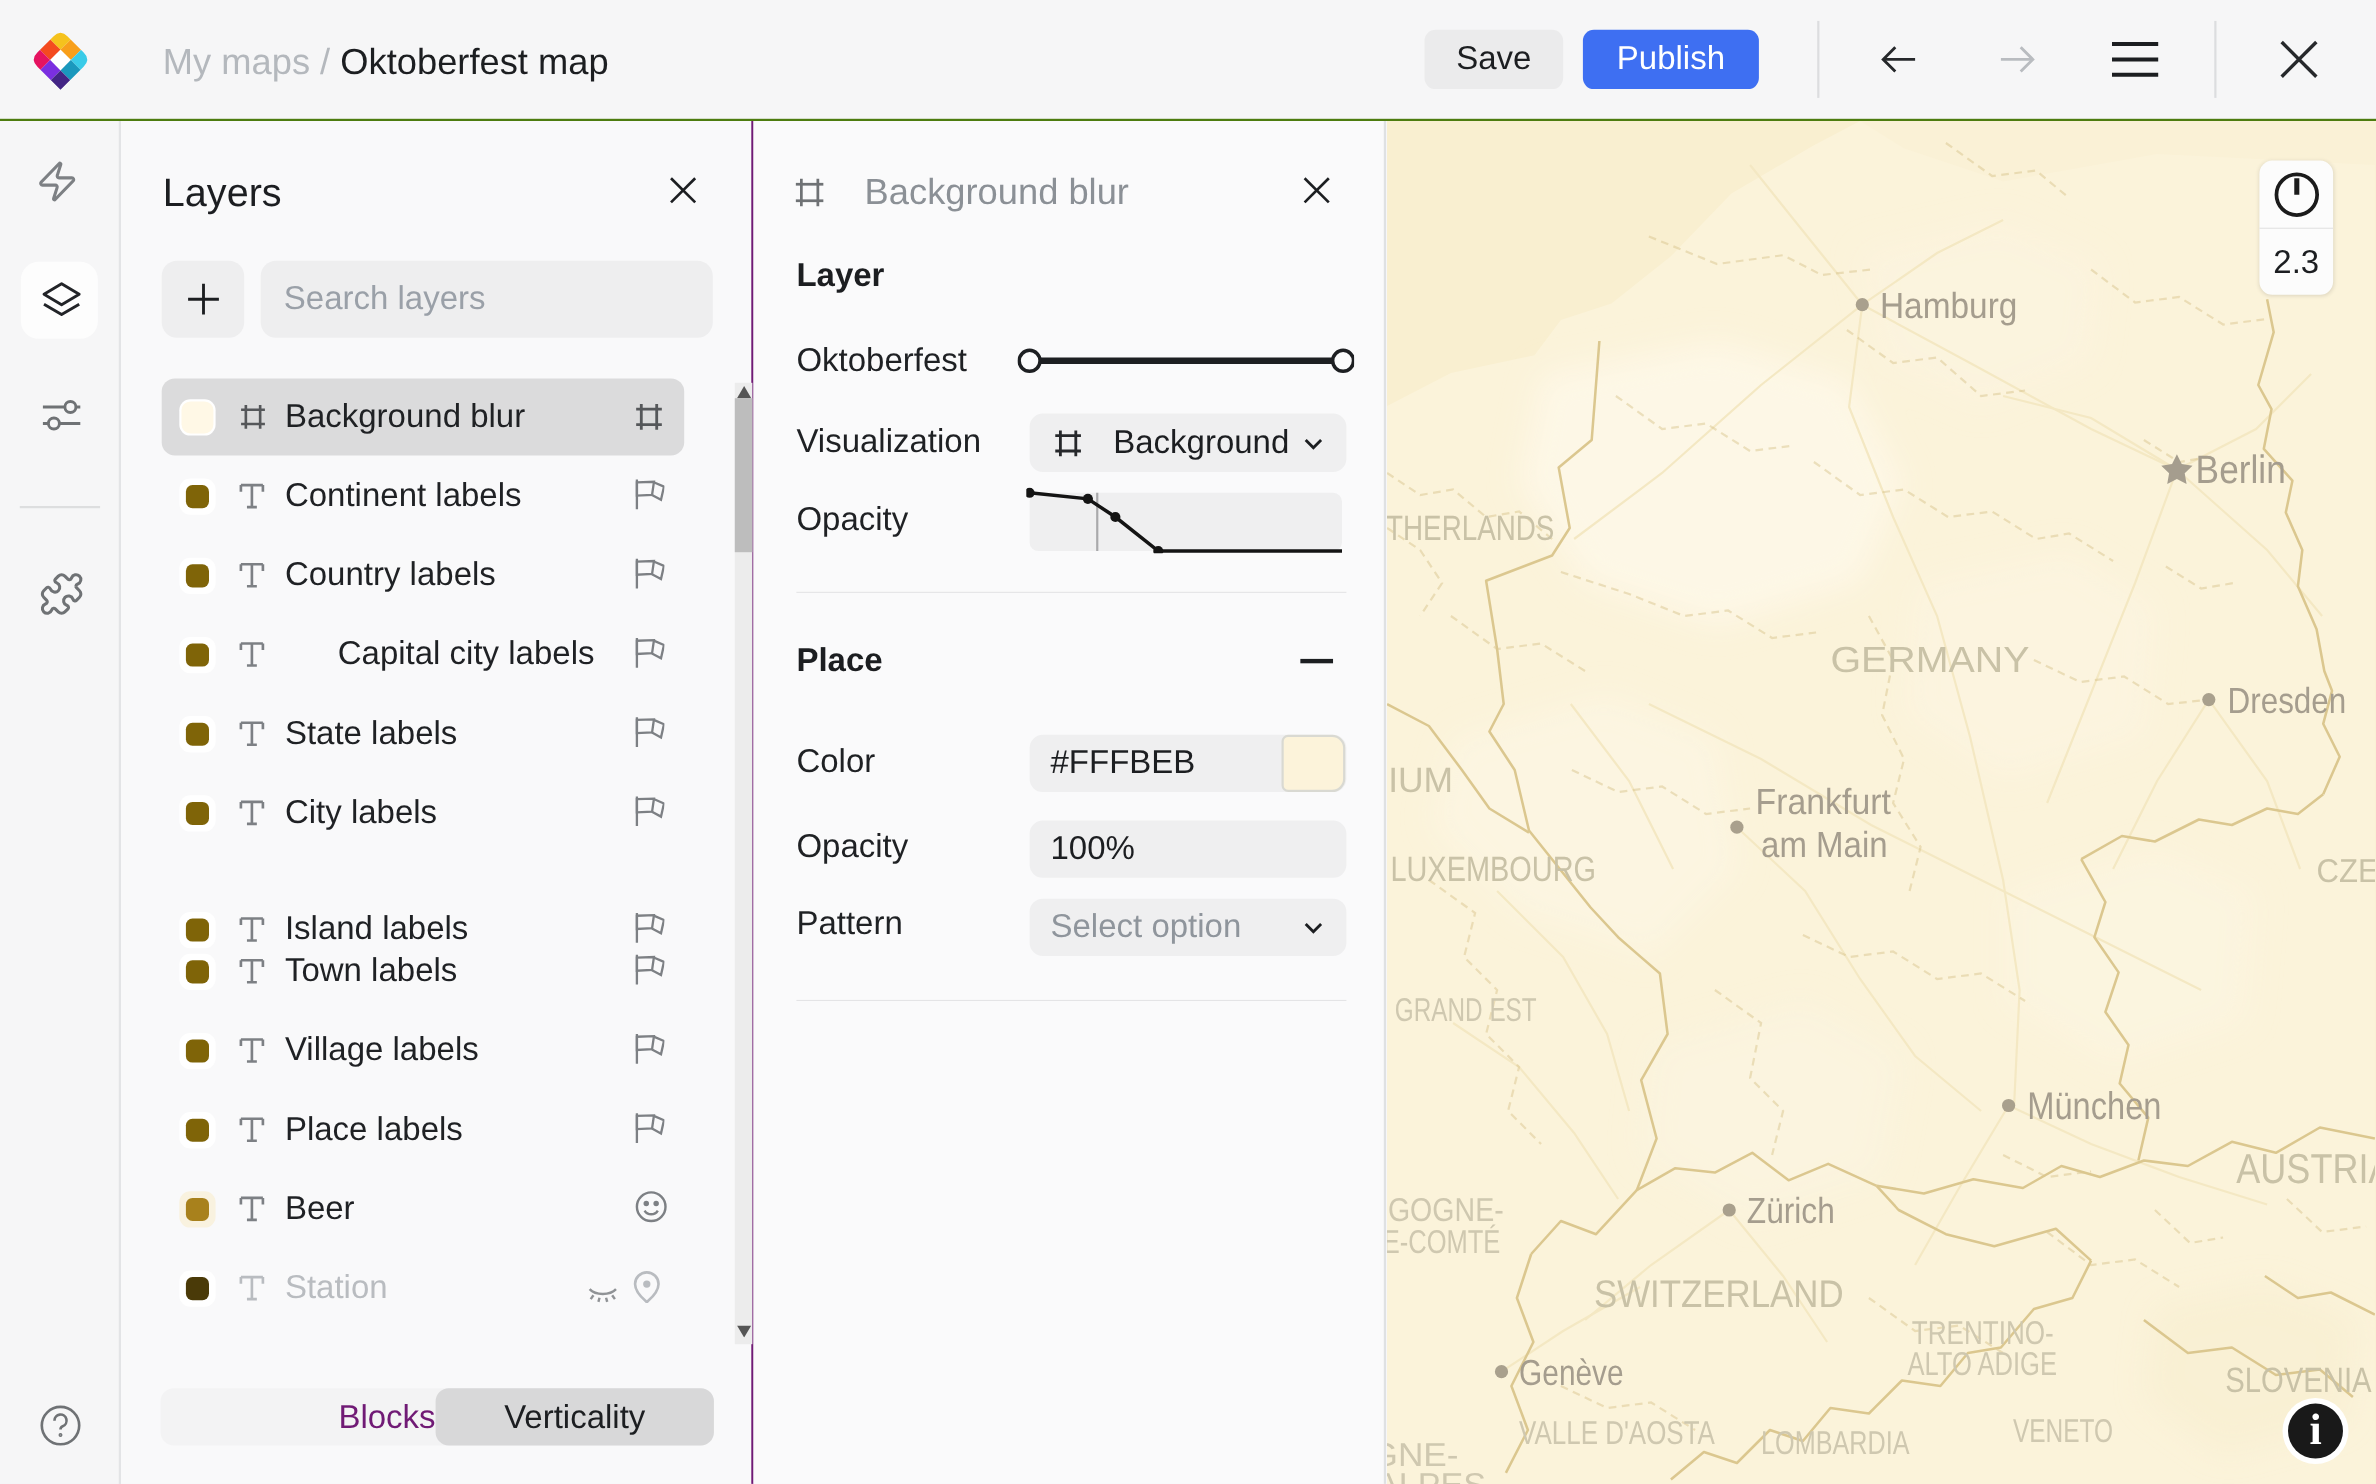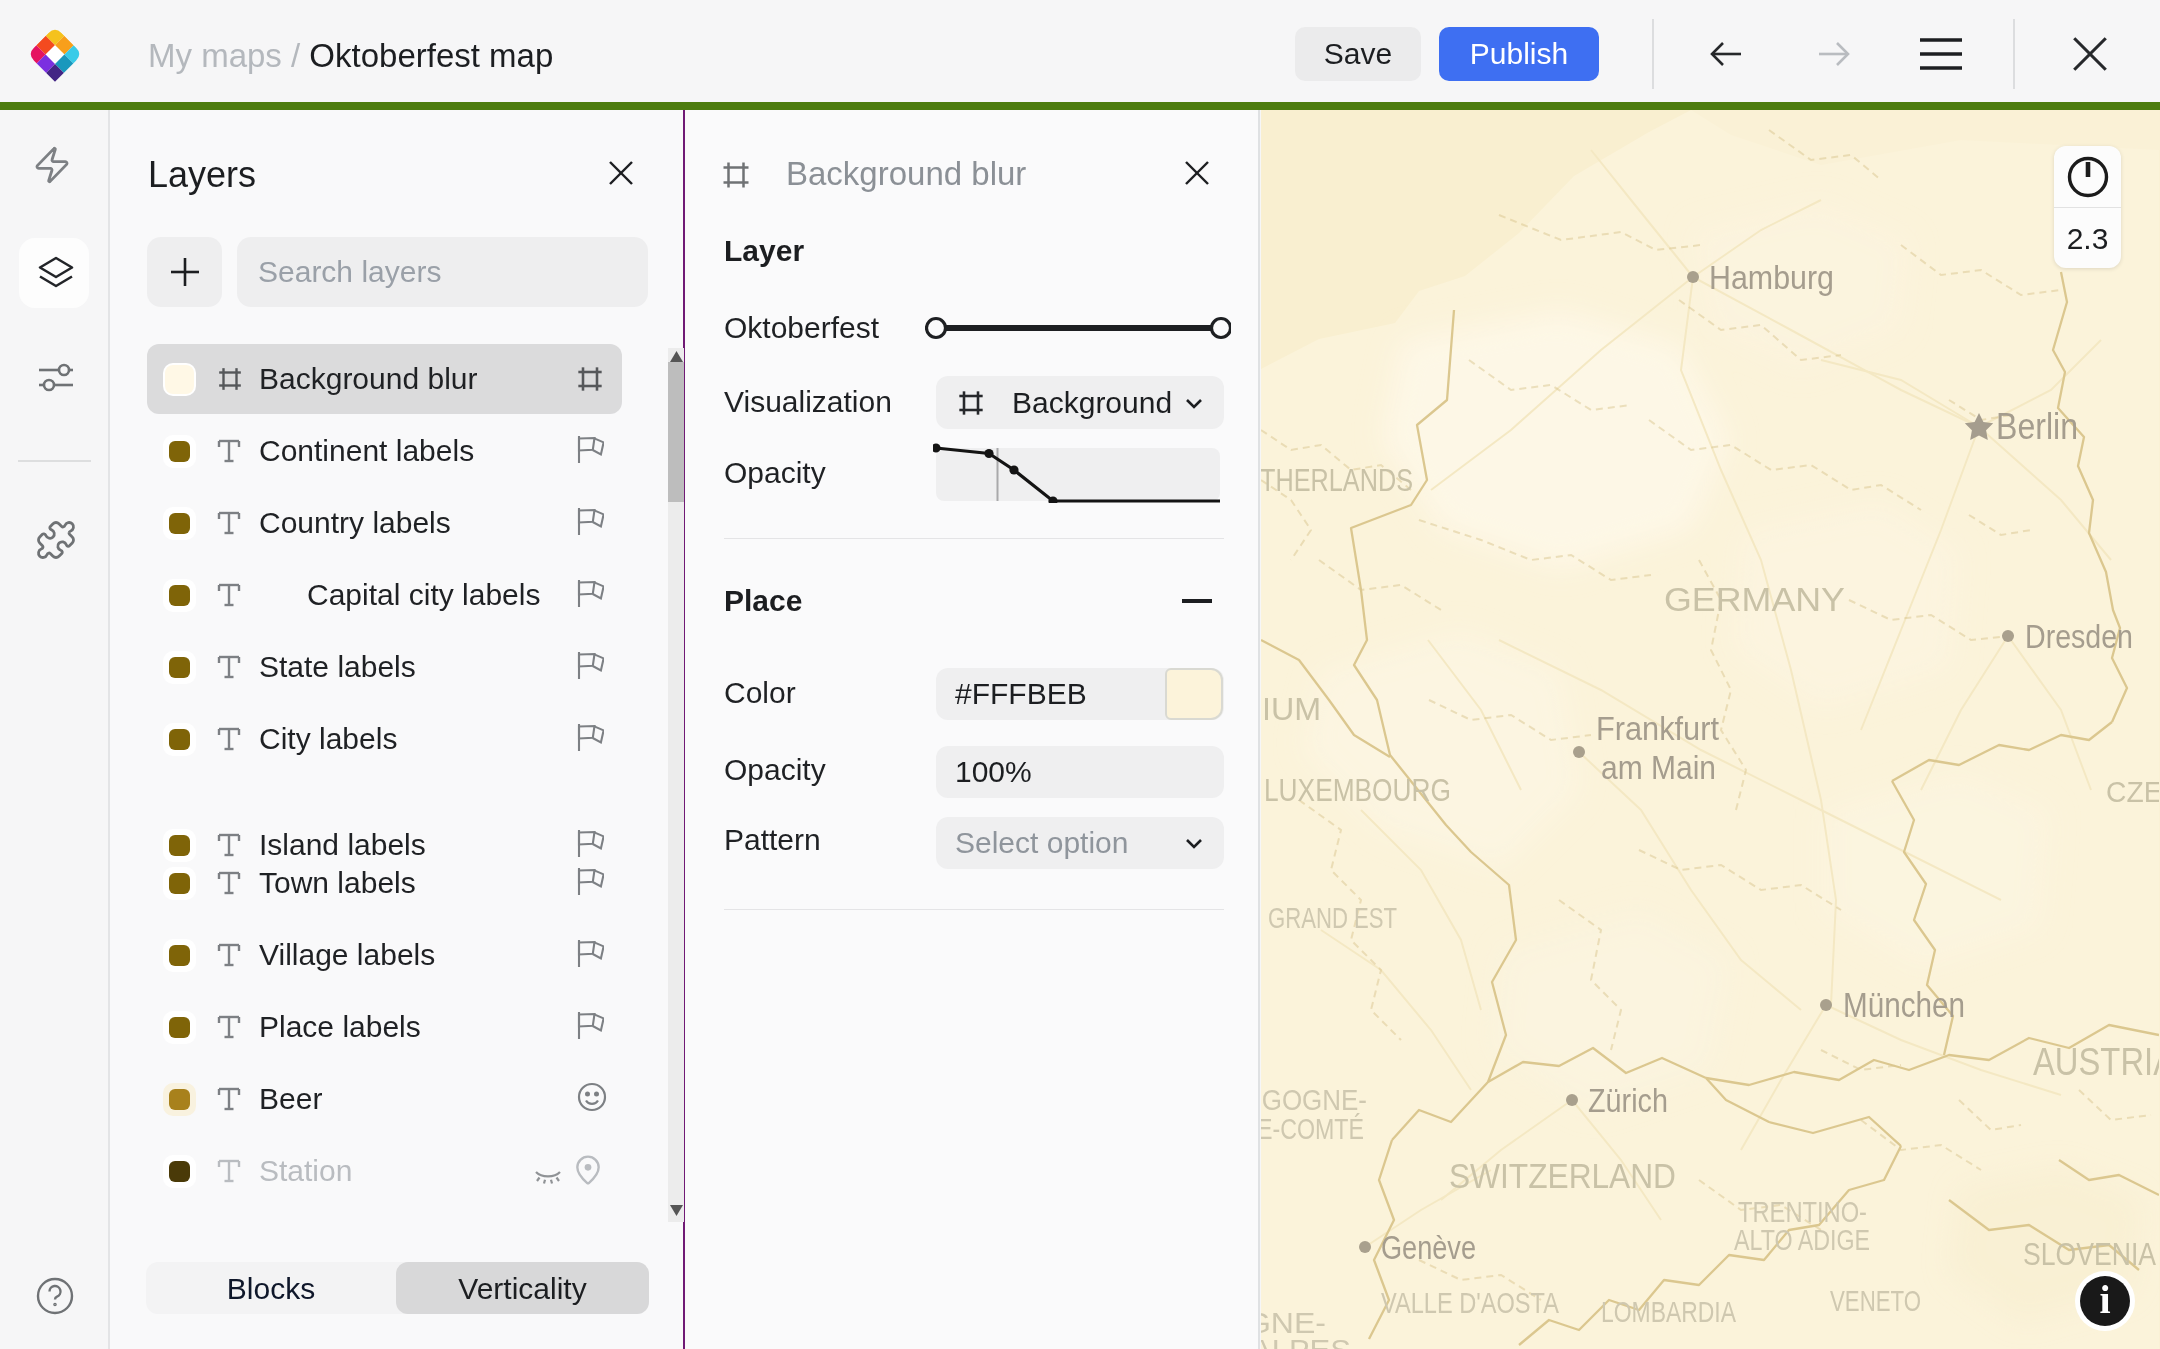--- a/index.html
+++ b/index.html
@@ -8,7 +8,7 @@
 .abs { position:absolute; }
 
 
-#topbar { position:absolute; left:0; top:0; width:2160px; height:110px; background:#f6f6f7; border-bottom:8px solid #4d7c0f; z-index:5; }
+#topbar { position:absolute; left:0; top:0; width:2160px; height:110px; background:#f6f6f7; border-bottom:2px solid #4d7c0f; z-index:5; }
 #logo { position:absolute; left:26px; top:25px; }
 #crumb { position:absolute; left:148px; top:37px; font-size:33px; color:#1c1e21; white-space:nowrap; }
 #crumb .dim { color:#b4b8bd; }

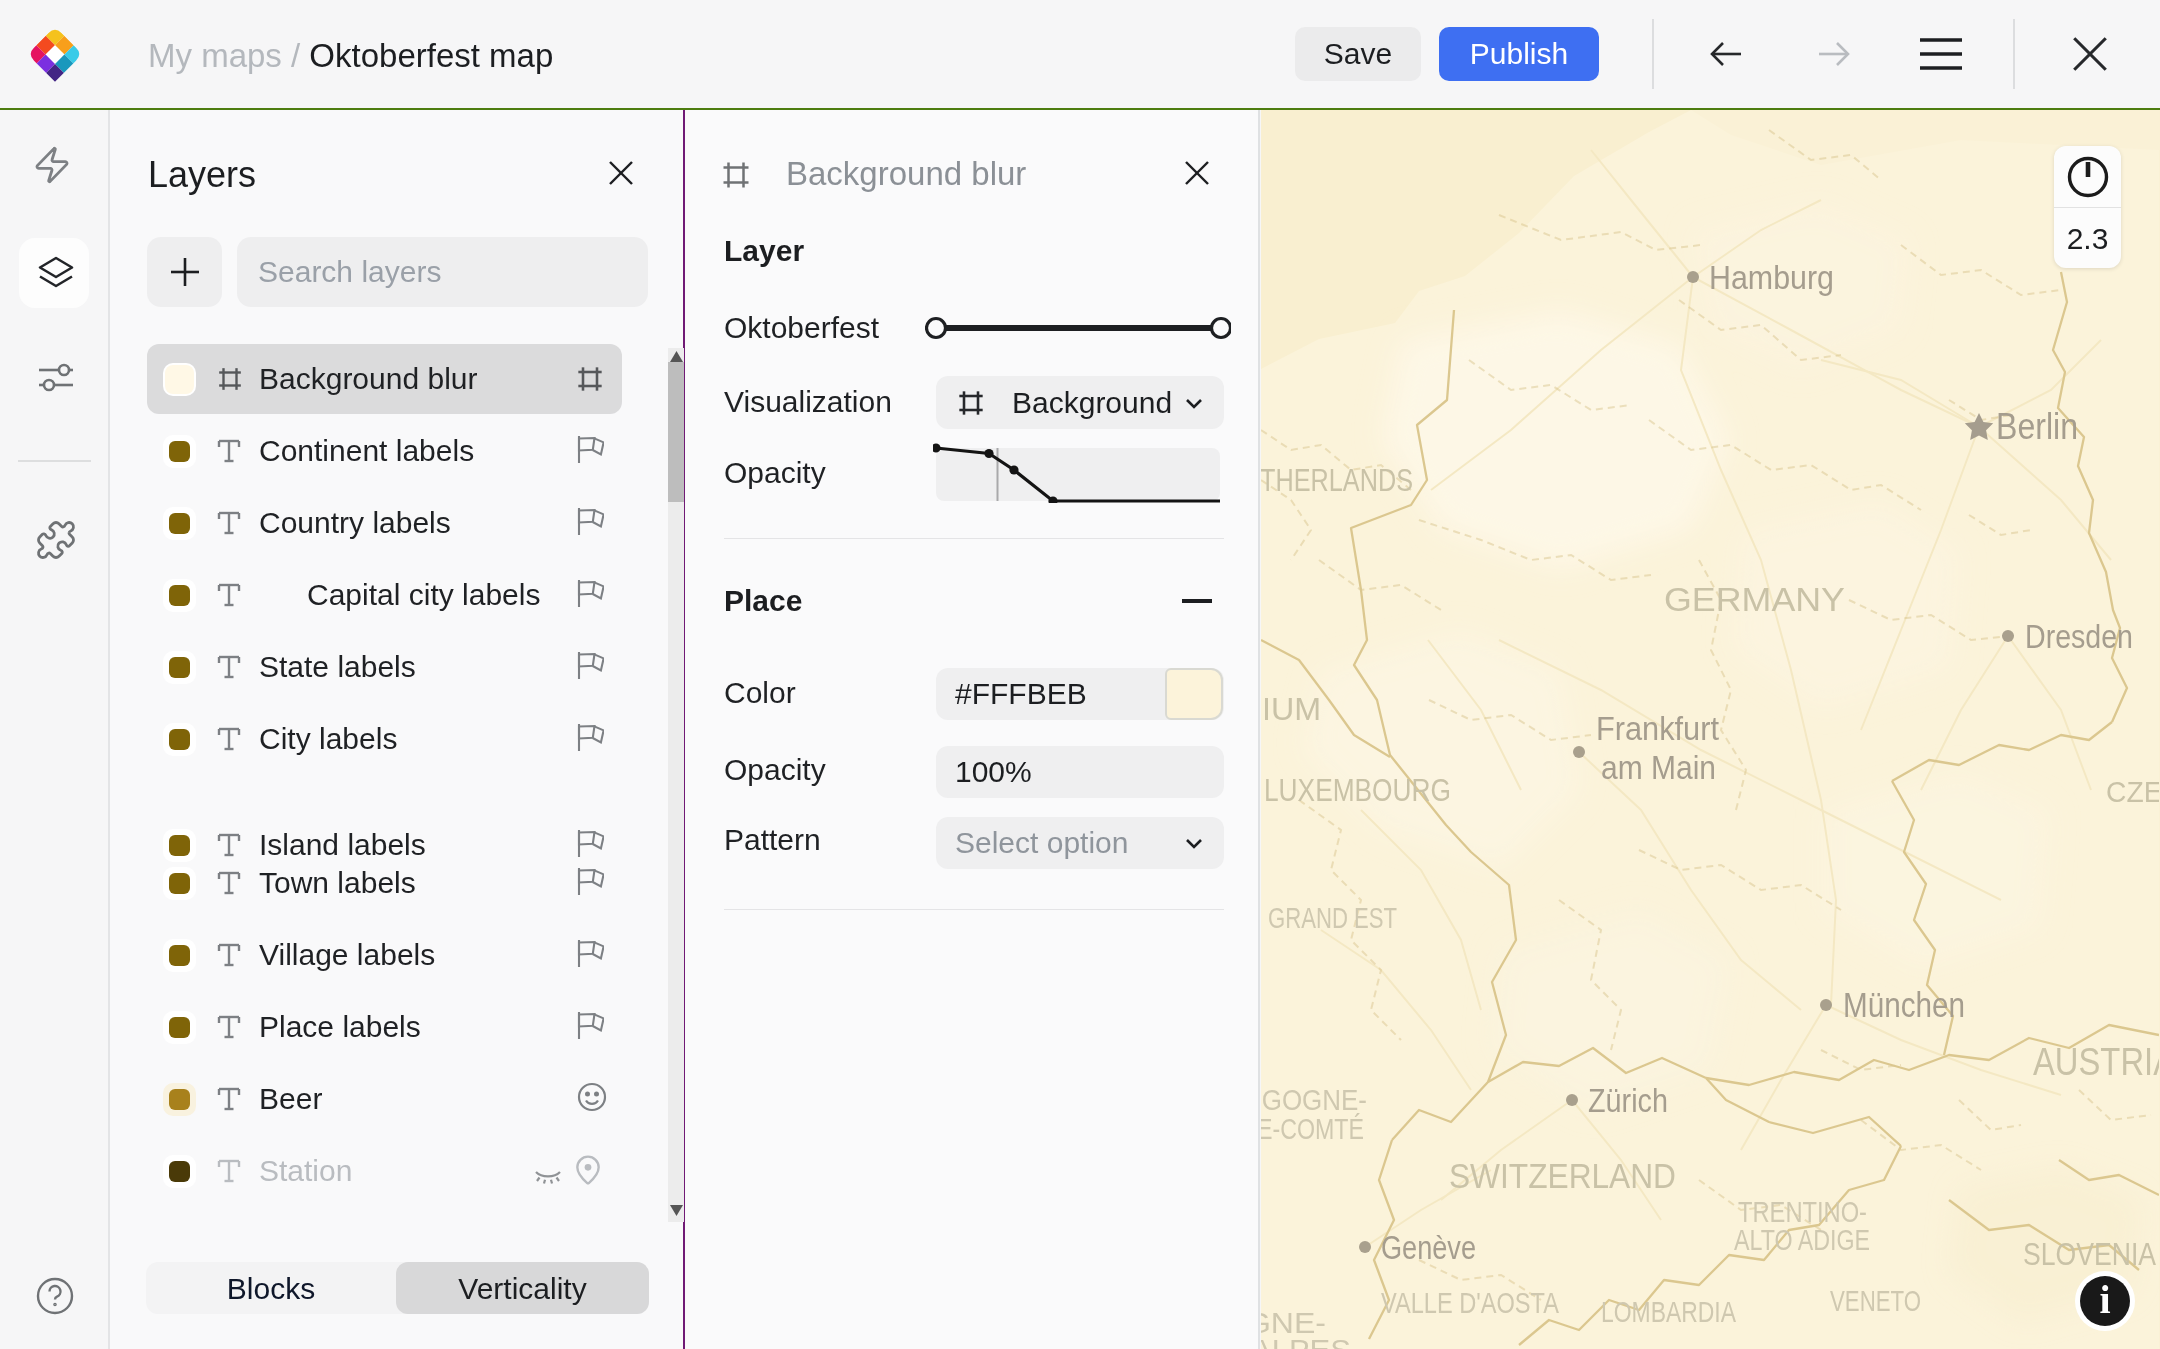--- a/index.html
+++ b/index.html
@@ -40,7 +40,7 @@
 #scrollthumb { position:absolute; left:558px; top:252px; width:16px; height:140px; background:#bdbdbd; }
 #tabs { position:absolute; left:36px; top:1152px; width:503px; height:52px; border-radius:12px; background:#f3f3f4; }
 #tabs .seg2 { position:absolute; left:250px; top:0; width:253px; height:52px; border-radius:12px; background:#d8d8d9; }
-#tabs .t1 { position:absolute; left:0; top:10px; width:250px; text-align:center; font-size:30px; color:#0f172a; }
+#tabs .t1 { position:absolute; left:0; top:10px; width:250px; text-align:right; font-size:30px; color:#701a75; }
 #tabs .t2 { position:absolute; left:250px; top:10px; width:253px; text-align:center; font-size:30px; color:#1c1e21; }
 
 

